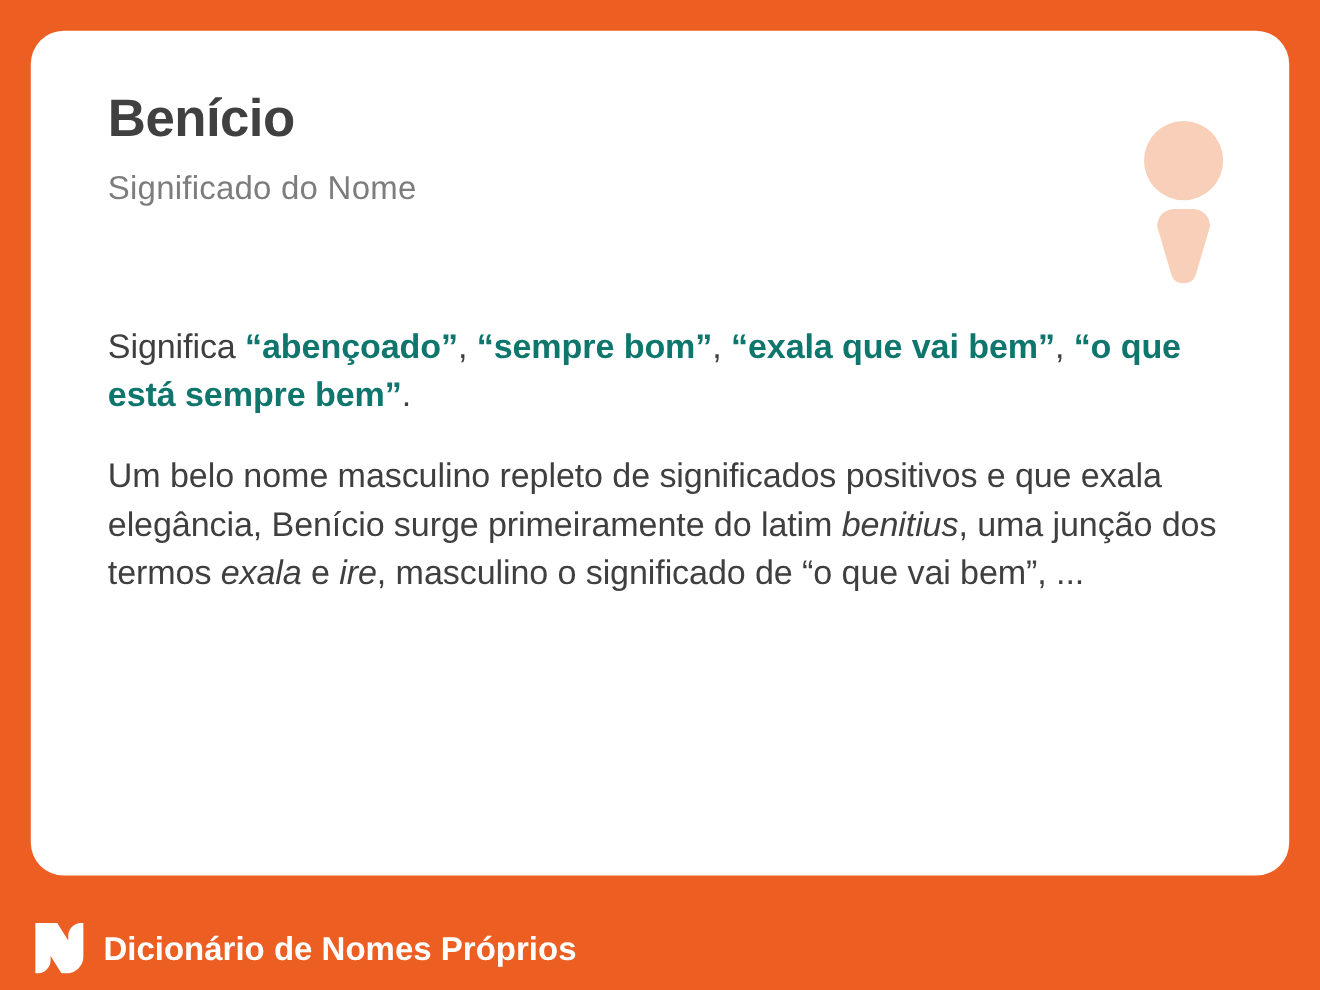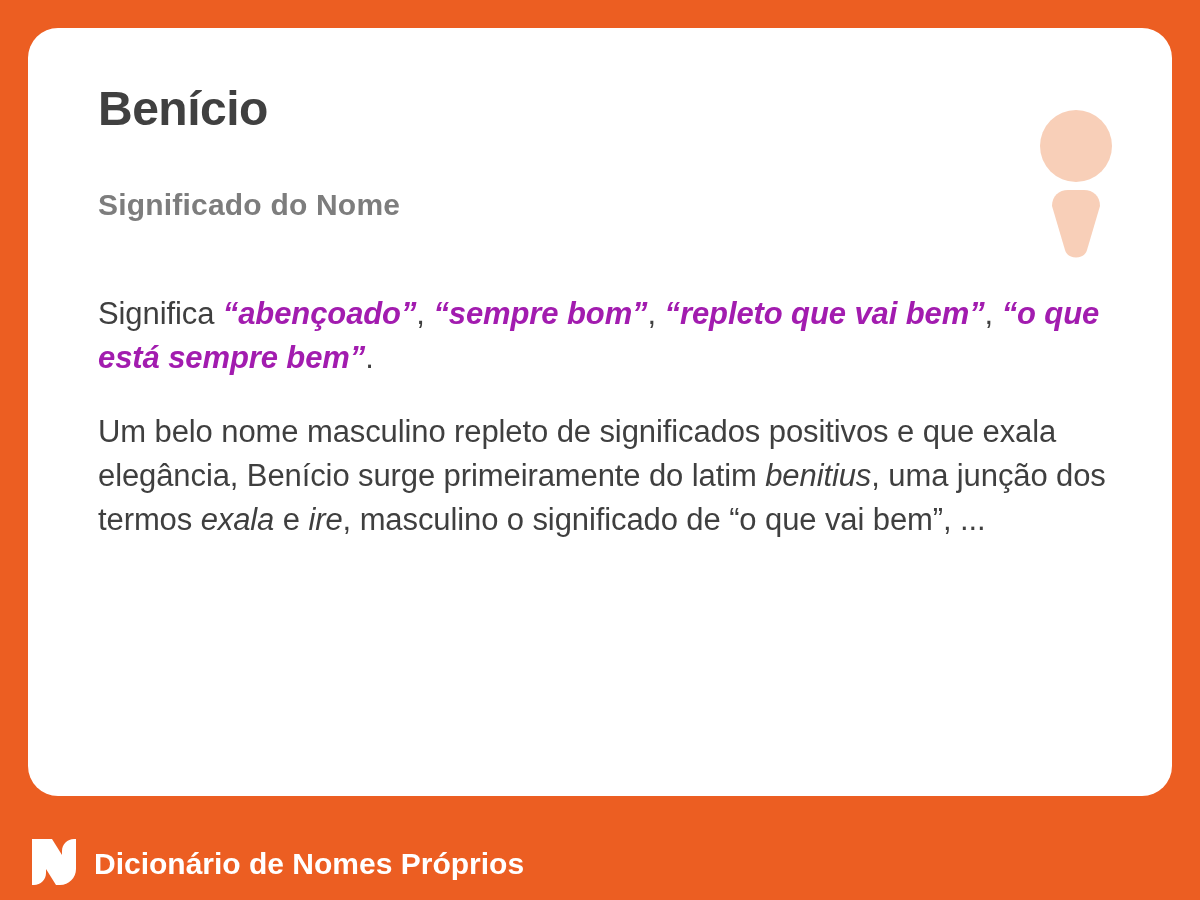--- a/index.html
+++ b/index.html
@@ -60,10 +60,10 @@
 
   .section-label {
     font-size: 30px;
-    font-weight: bold;
+    font-weight: normal;
     color: #7d7d7d;
     letter-spacing: 0.2px;
-    margin: 53px 0 0 0;
+    margin: 20px 0 0 0;
     line-height: 1.2;
   }
 

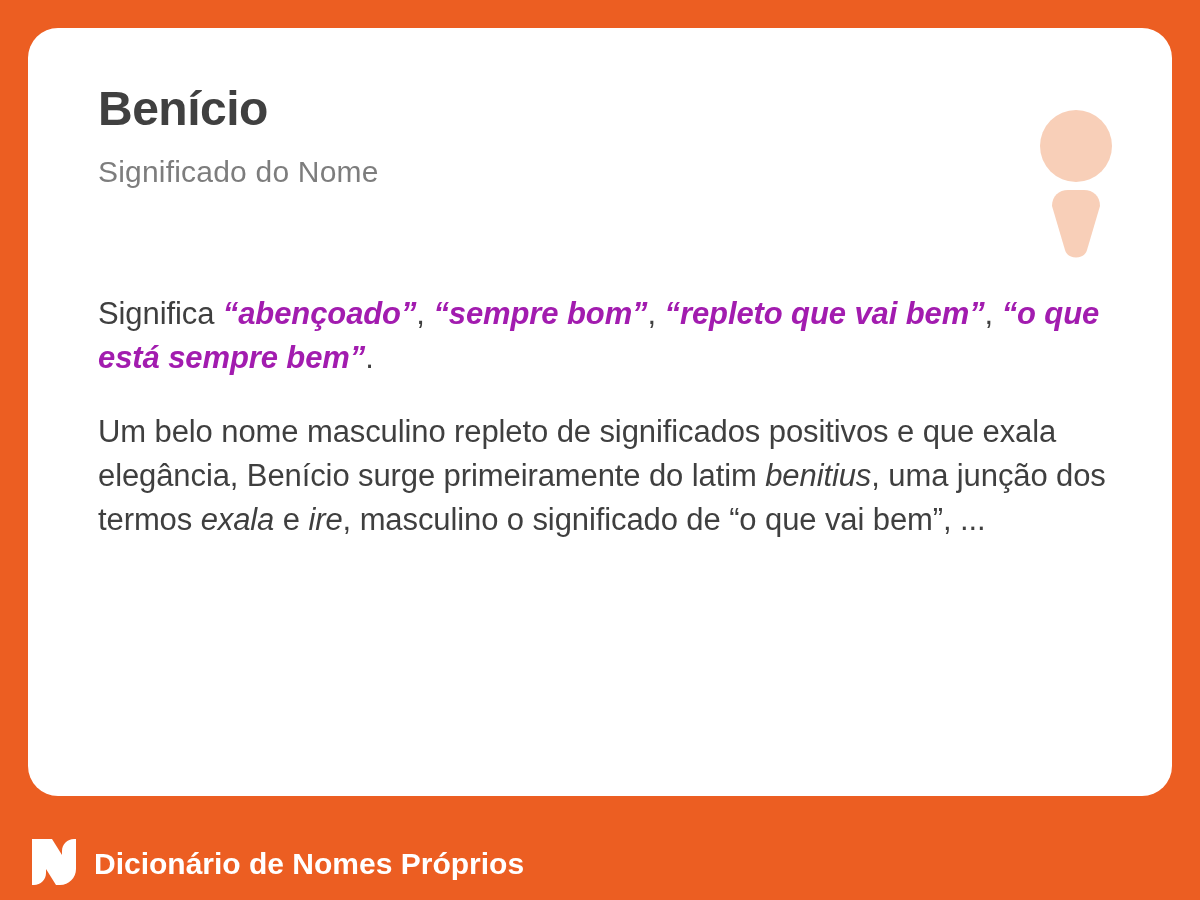--- a/index.html
+++ b/index.html
@@ -91,7 +91,7 @@
 
   .paragraph:last-child { margin-bottom: 0; }
 
-  .paragraph b { font-weight: bold; color: #a21caf; font-style: italic; }
+  .paragraph b { font-weight: bold; color: #0f766e; }
   .paragraph i { }
 
   

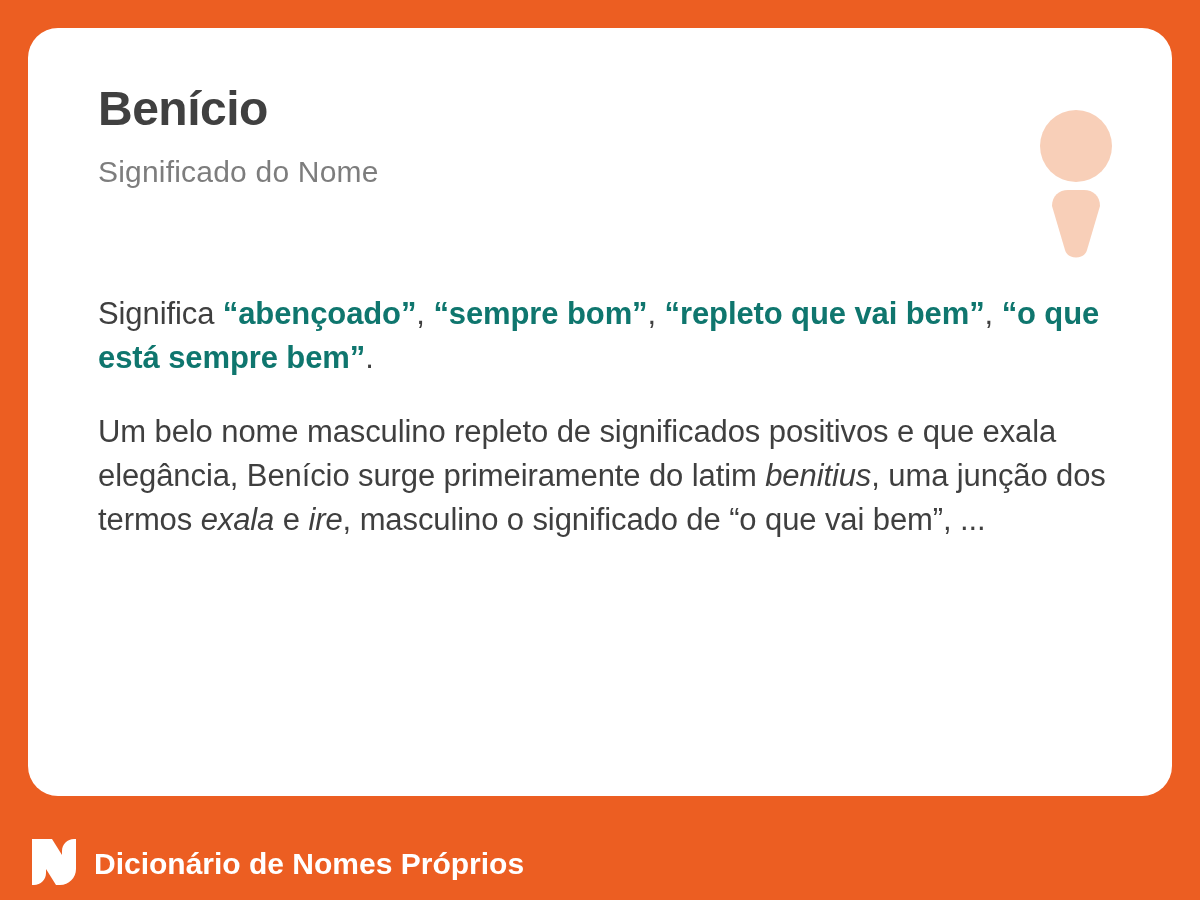--- a/index.html
+++ b/index.html
@@ -144,7 +144,7 @@
     </div>
 
     <div class="body-copy">
-      <p class="paragraph"><span>Significa </span><b>“abençoado”</b><span>, </span><b>“sempre bom”</b><span>, </span><b>“repleto que vai bem”</b><span>, </span><b>“o que está sempre bem”</b><span>.</span></p>
+      <p class="paragraph"><span>Significa </span><b>“abençoado”</b><span>, </span><b>“sempre bom”</b><span>, </span><b>“exala que vai bem”</b><span>, </span><b>“o que está sempre bem”</b><span>.</span></p>
       <p class="paragraph"><span>Um belo nome masculino repleto de significados positivos e que exala elegância, Benício surge primeiramente do latim </span><i>benitius</i><span>, uma junção dos termos </span><i>exala</i><span> e </span><i>ire</i><span>, masculino o significado de “o que vai bem”, ...</span></p>
     </div>
 

